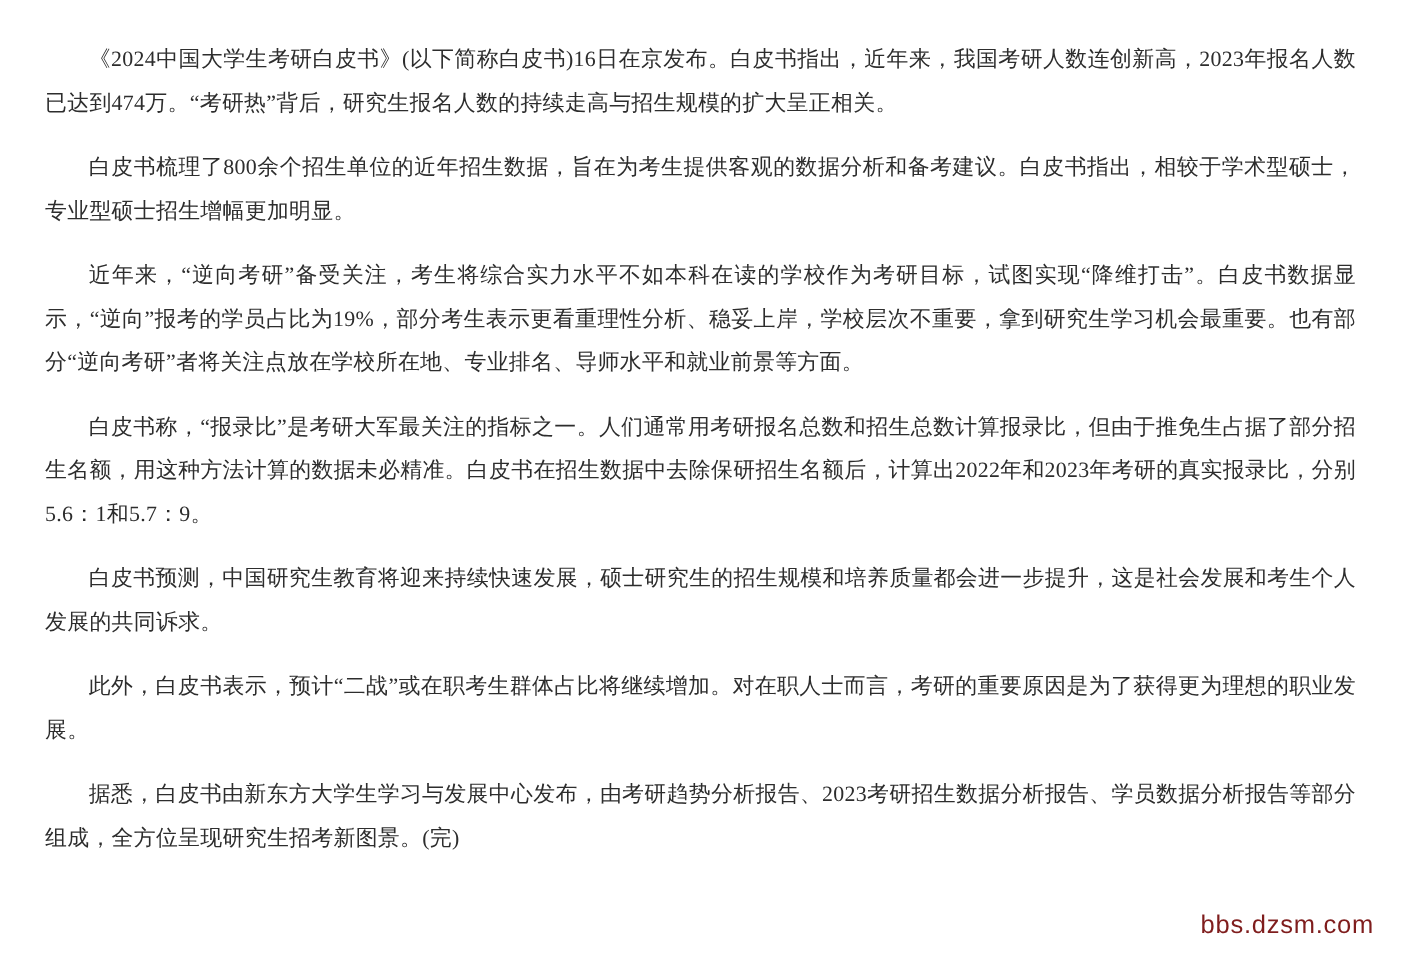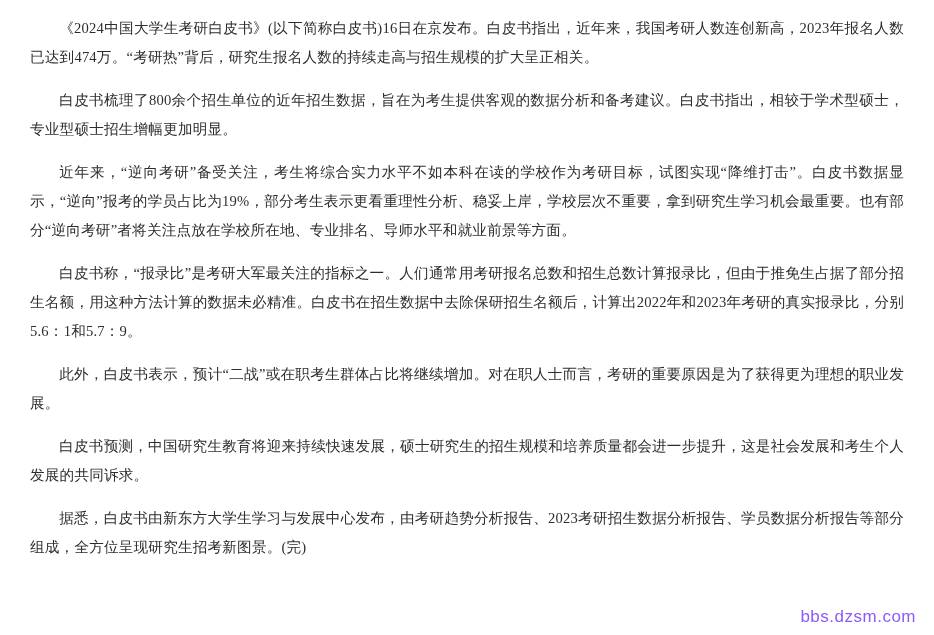--- a/index.html
+++ b/index.html
@@ -25,7 +25,7 @@
     line-height: 29px;
     text-align: justify;
     text-justify: inter-ideograph;
-    margin: 0 0 14px 0;
+    margin: 12px 0 14px 0;
     text-indent: 2em;
     color: #2d2d2d;
     letter-spacing: 0.2px;

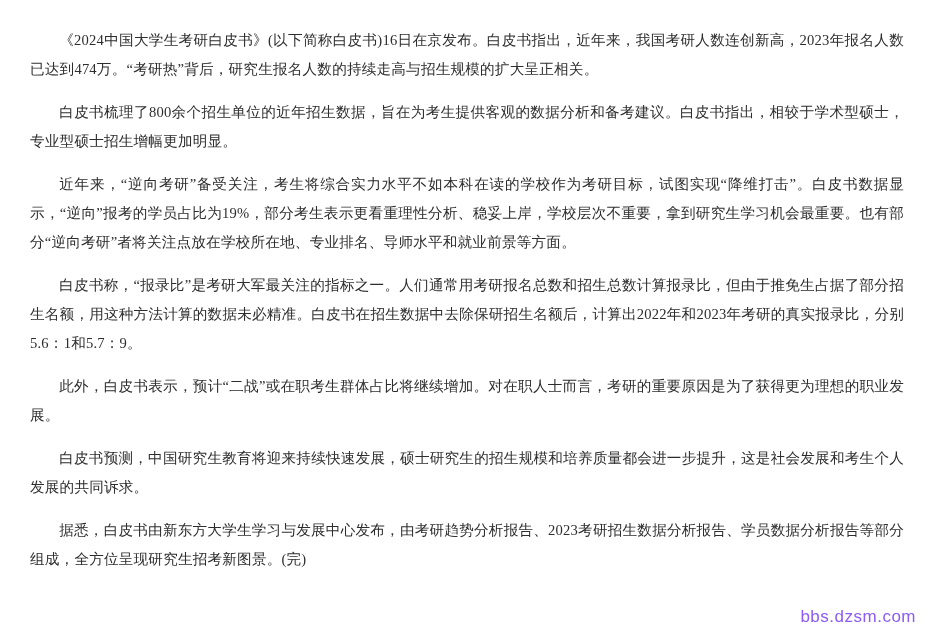--- a/index.html
+++ b/index.html
@@ -49,8 +49,8 @@
   <p class="para">白皮书梳理了800余个招生单位的近年招生数据，旨在为考生提供客观的数据分析和备考建议。白皮书指出，相较于学术型硕士，专业型硕士招生增幅更加明显。</p>
   <p class="para">近年来，“逆向考研”备受关注，考生将综合实力水平不如本科在读的学校作为考研目标，试图实现“降维打击”。白皮书数据显示，“逆向”报考的学员占比为19%，部分考生表示更看重理性分析、稳妥上岸，学校层次不重要，拿到研究生学习机会最重要。也有部分“逆向考研”者将关注点放在学校所在地、专业排名、导师水平和就业前景等方面。</p>
   <p class="para">白皮书称，“报录比”是考研大军最关注的指标之一。人们通常用考研报名总数和招生总数计算报录比，但由于推免生占据了部分招生名额，用这种方法计算的数据未必精准。白皮书在招生数据中去除保研招生名额后，计算出2022年和2023年考研的真实报录比，分别5.6：1和5.7：9。</p>
+  <p class="para">白皮书预测，中国研究生教育将迎来持续快速发展，硕士研究生的招生规模和培养质量都会进一步提升，这是社会发展和考生个人发展的共同诉求。</p>
   <p class="para">此外，白皮书表示，预计“二战”或在职考生群体占比将继续增加。对在职人士而言，考研的重要原因是为了获得更为理想的职业发展。</p>
-  <p class="para">白皮书预测，中国研究生教育将迎来持续快速发展，硕士研究生的招生规模和培养质量都会进一步提升，这是社会发展和考生个人发展的共同诉求。</p>
   <p class="para">据悉，白皮书由新东方大学生学习与发展中心发布，由考研趋势分析报告、2023考研招生数据分析报告、学员数据分析报告等部分组成，全方位呈现研究生招考新图景。(完)</p>
 </div>
 

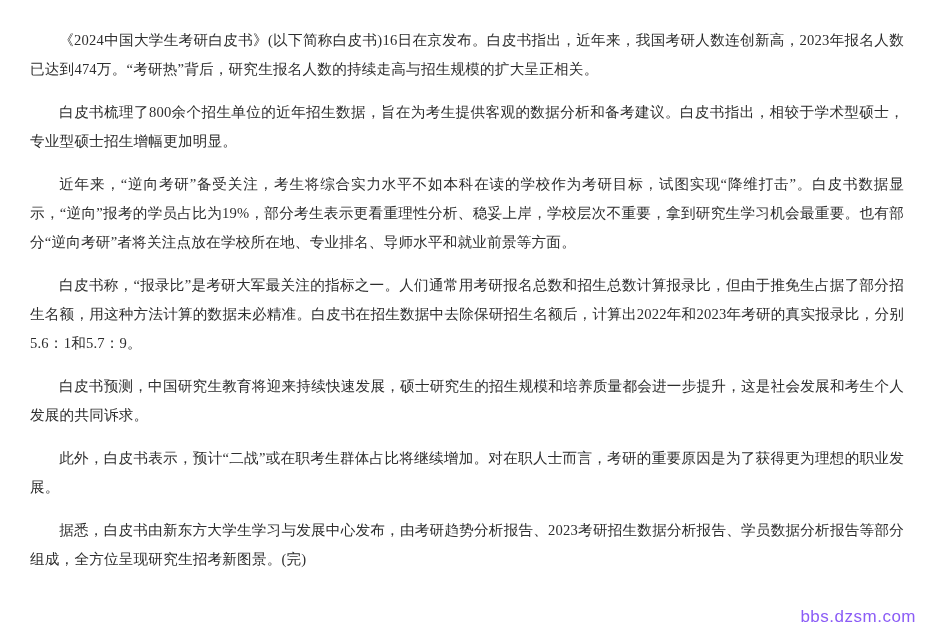--- a/index.html
+++ b/index.html
@@ -36,7 +36,7 @@
     bottom: 8px;
     font-family: "Liberation Sans", "DejaVu Sans", sans-serif;
     font-size: 17px;
-    color: #8b5cf6;
+    color: #7f1d1d;
     letter-spacing: 0.5px;
     user-select: none;
   }

